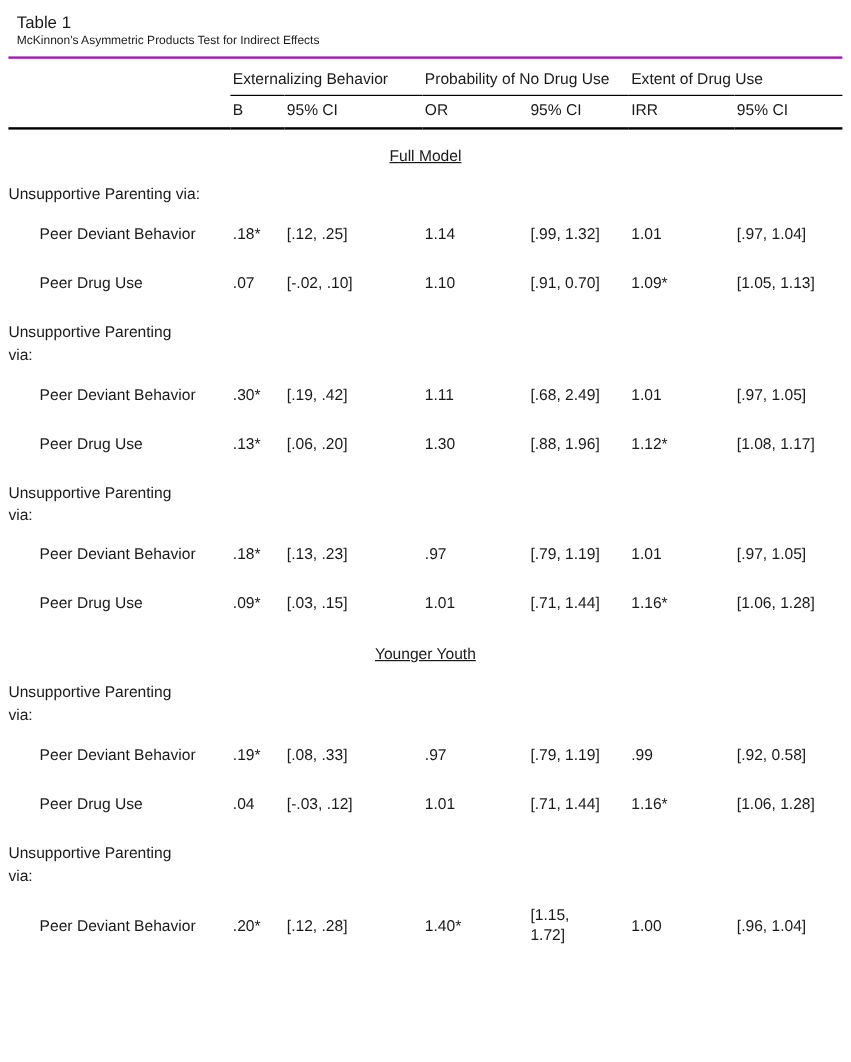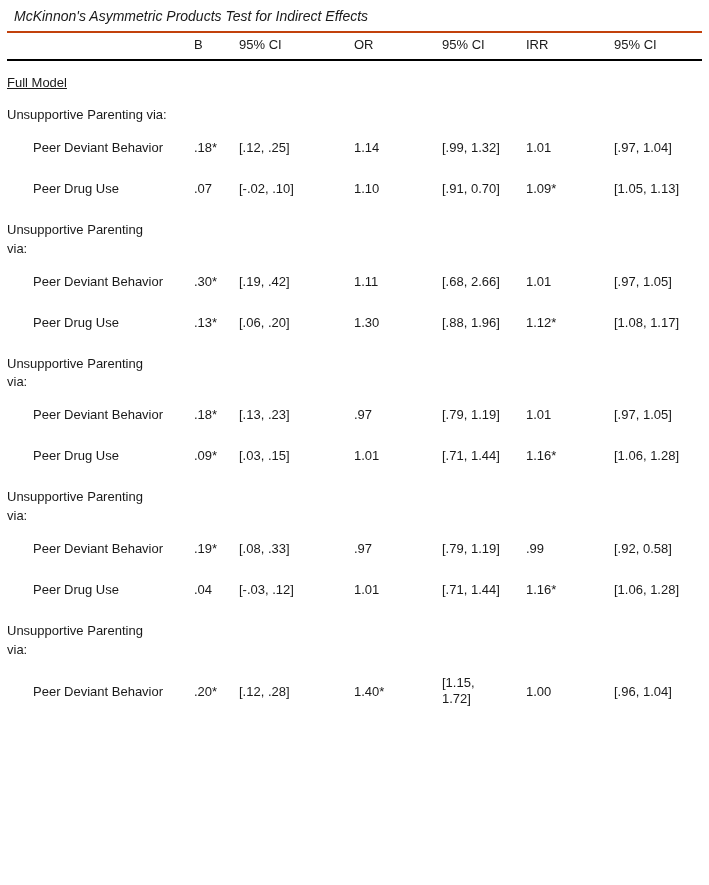--- a/index.html
+++ b/index.html
@@ -52,6 +52,7 @@
 
 <div class="page">
 
+  <div class="title">Table 1</div>
   <div class="subtitle">McKinnon's Asymmetric Products Test for Indirect Effects</div>
 
   <table>

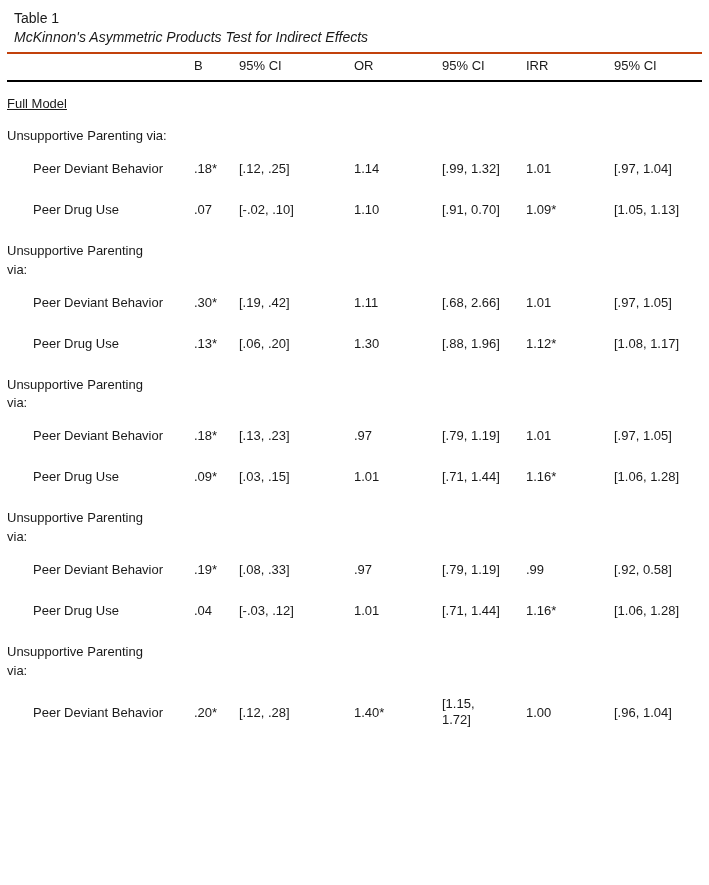--- a/index.html
+++ b/index.html
@@ -20,10 +20,9 @@
     padding: 2px 0 3px 7px;
   }
   .subtitle {
-    font-size: 14px;
-    font-style: italic;
+    font-size: 10px;
     padding: 0 0 7px 7px;
-    border-bottom: 2px solid #c2410c;
+    border-bottom: 2px solid #a21caf;
   }
   table {
     border-collapse: collapse;

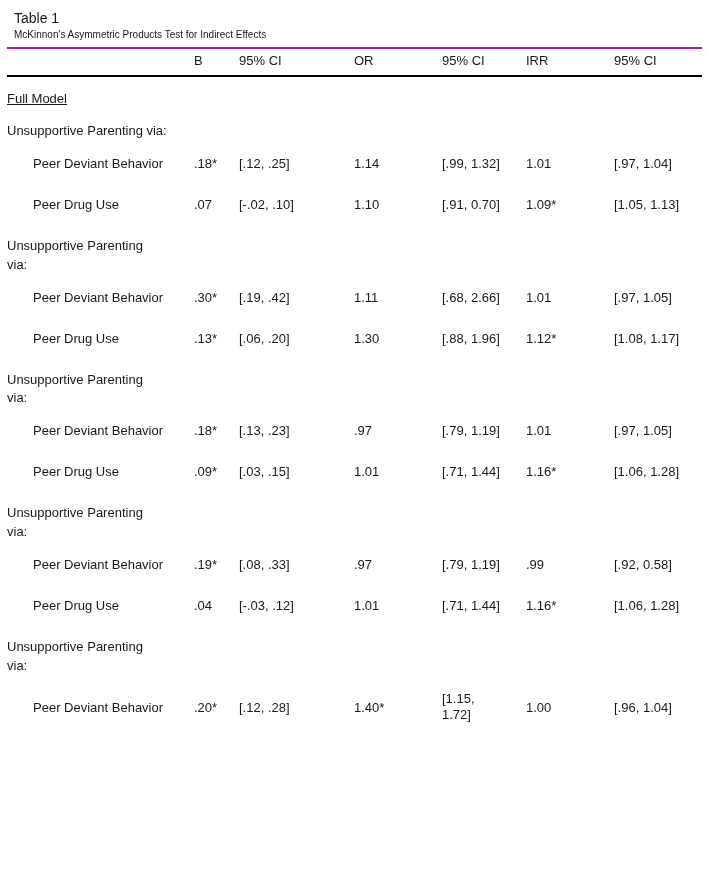--- a/index.html
+++ b/index.html
@@ -66,6 +66,12 @@
     </colgroup>
     <tbody>
 
+    <tr class="grouprow">
+      <td></td>
+      <td class="grp" colspan="2">Externalizing Behavior</td>
+      <td class="grp" colspan="2">Probability of No Drug Use</td>
+      <td class="grp" colspan="2">Extent of Drug Use</td>
+    </tr>
 
     <tr class="headrow">
       <td></td>

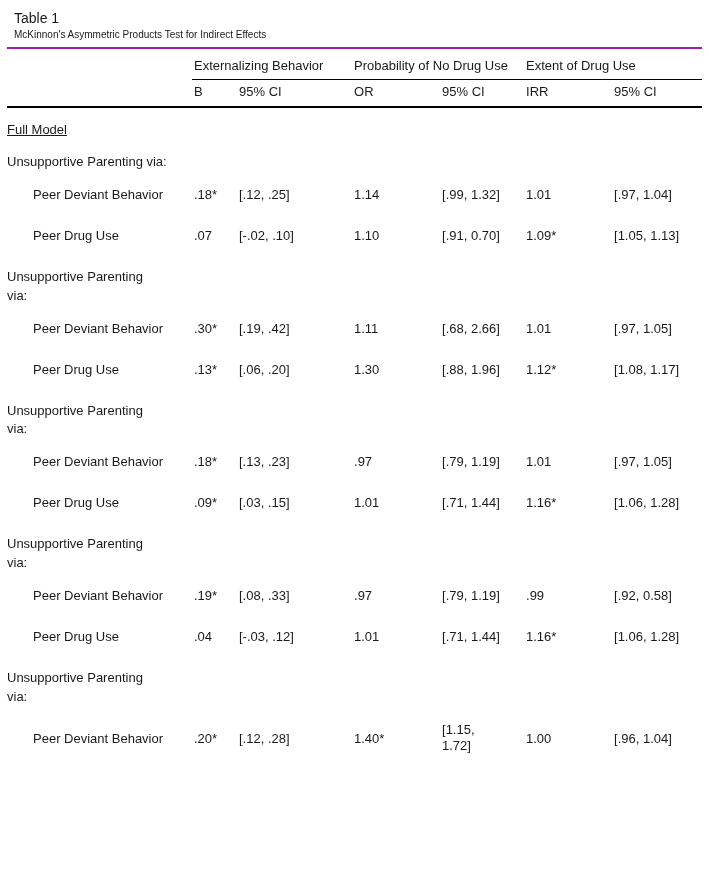--- a/index.html
+++ b/index.html
@@ -38,7 +38,7 @@
   .grouprow td { padding: 9px 2px 6px 2px; font-size: 13px; }
   .grouprow td.grp { border-bottom: 1px solid #000; }
   .headrow td { border-bottom: 2px solid #000; padding: 4px 2px 7px 2px; }
-  .secrow td { padding: 14px 0 4px 0; }
+  .secrow td { padding: 14px 0 4px 0; text-align: center; }
   .secrow span { text-decoration: underline; }
   .lblrow td { padding: 12px 0 2px 0; line-height: 1.45; }
   .datarow td { padding: 13px 2px; }

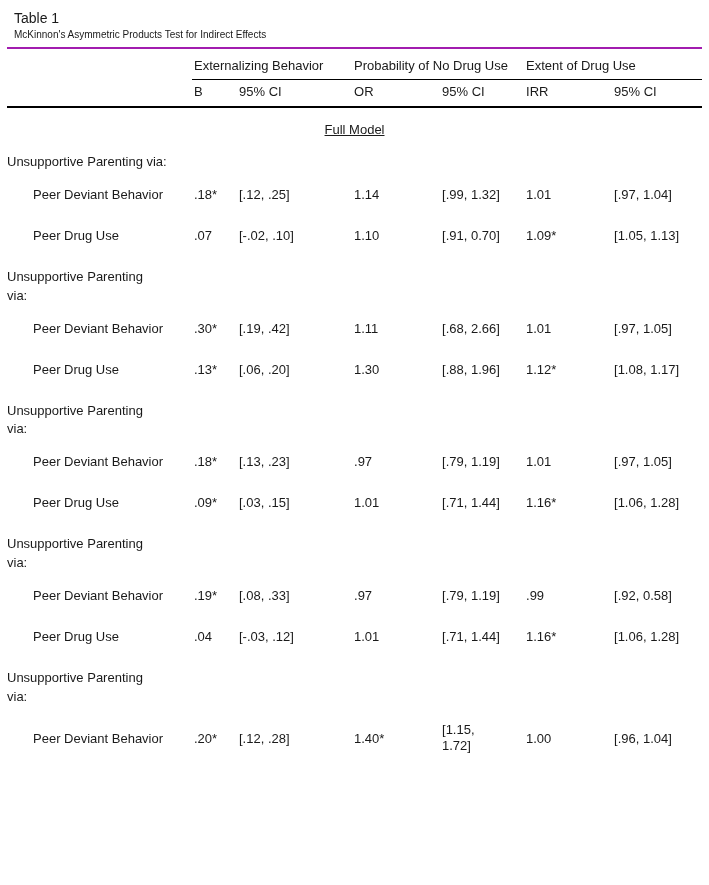--- a/index.html
+++ b/index.html
@@ -116,7 +116,7 @@
       <td>.30*</td>
       <td>[.19, .42]</td>
       <td>1.11</td>
-      <td>[.68, 2.66]</td>
+      <td>[.68, 2.49]</td>
       <td>1.01</td>
       <td>[.97, 1.05]</td>
     </tr>

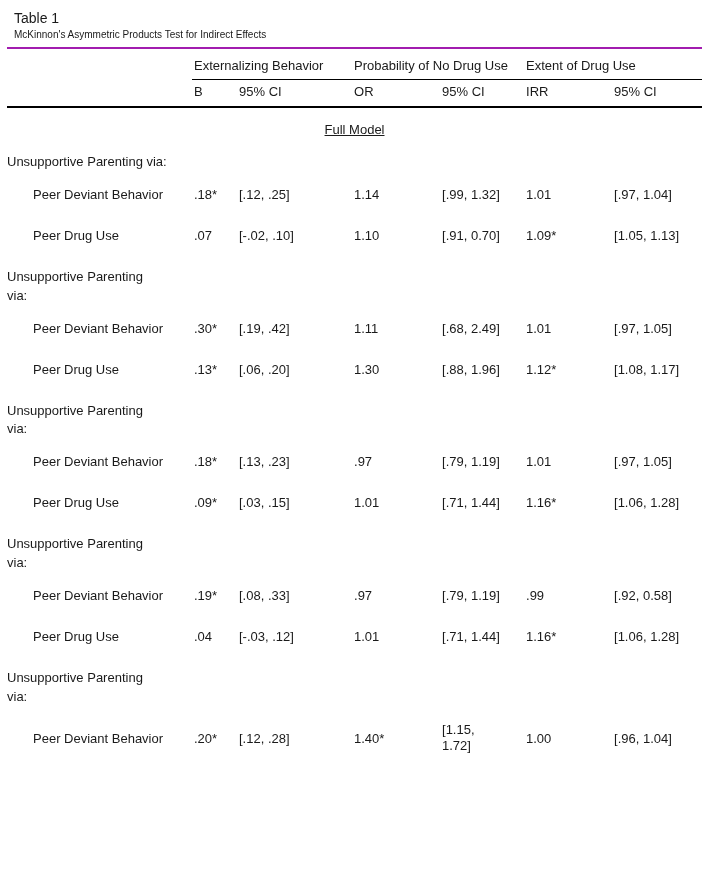--- a/index.html
+++ b/index.html
@@ -152,6 +152,9 @@
       <td>[1.06, 1.28]</td>
     </tr>
 
+    <tr class="secrow">
+      <td colspan="7"><span>Younger Youth</span></td>
+    </tr>
     <tr class="lblrow">
       <td colspan="7"><span class="label-narrow">Unsupportive Parenting via:</span></td>
     </tr>

